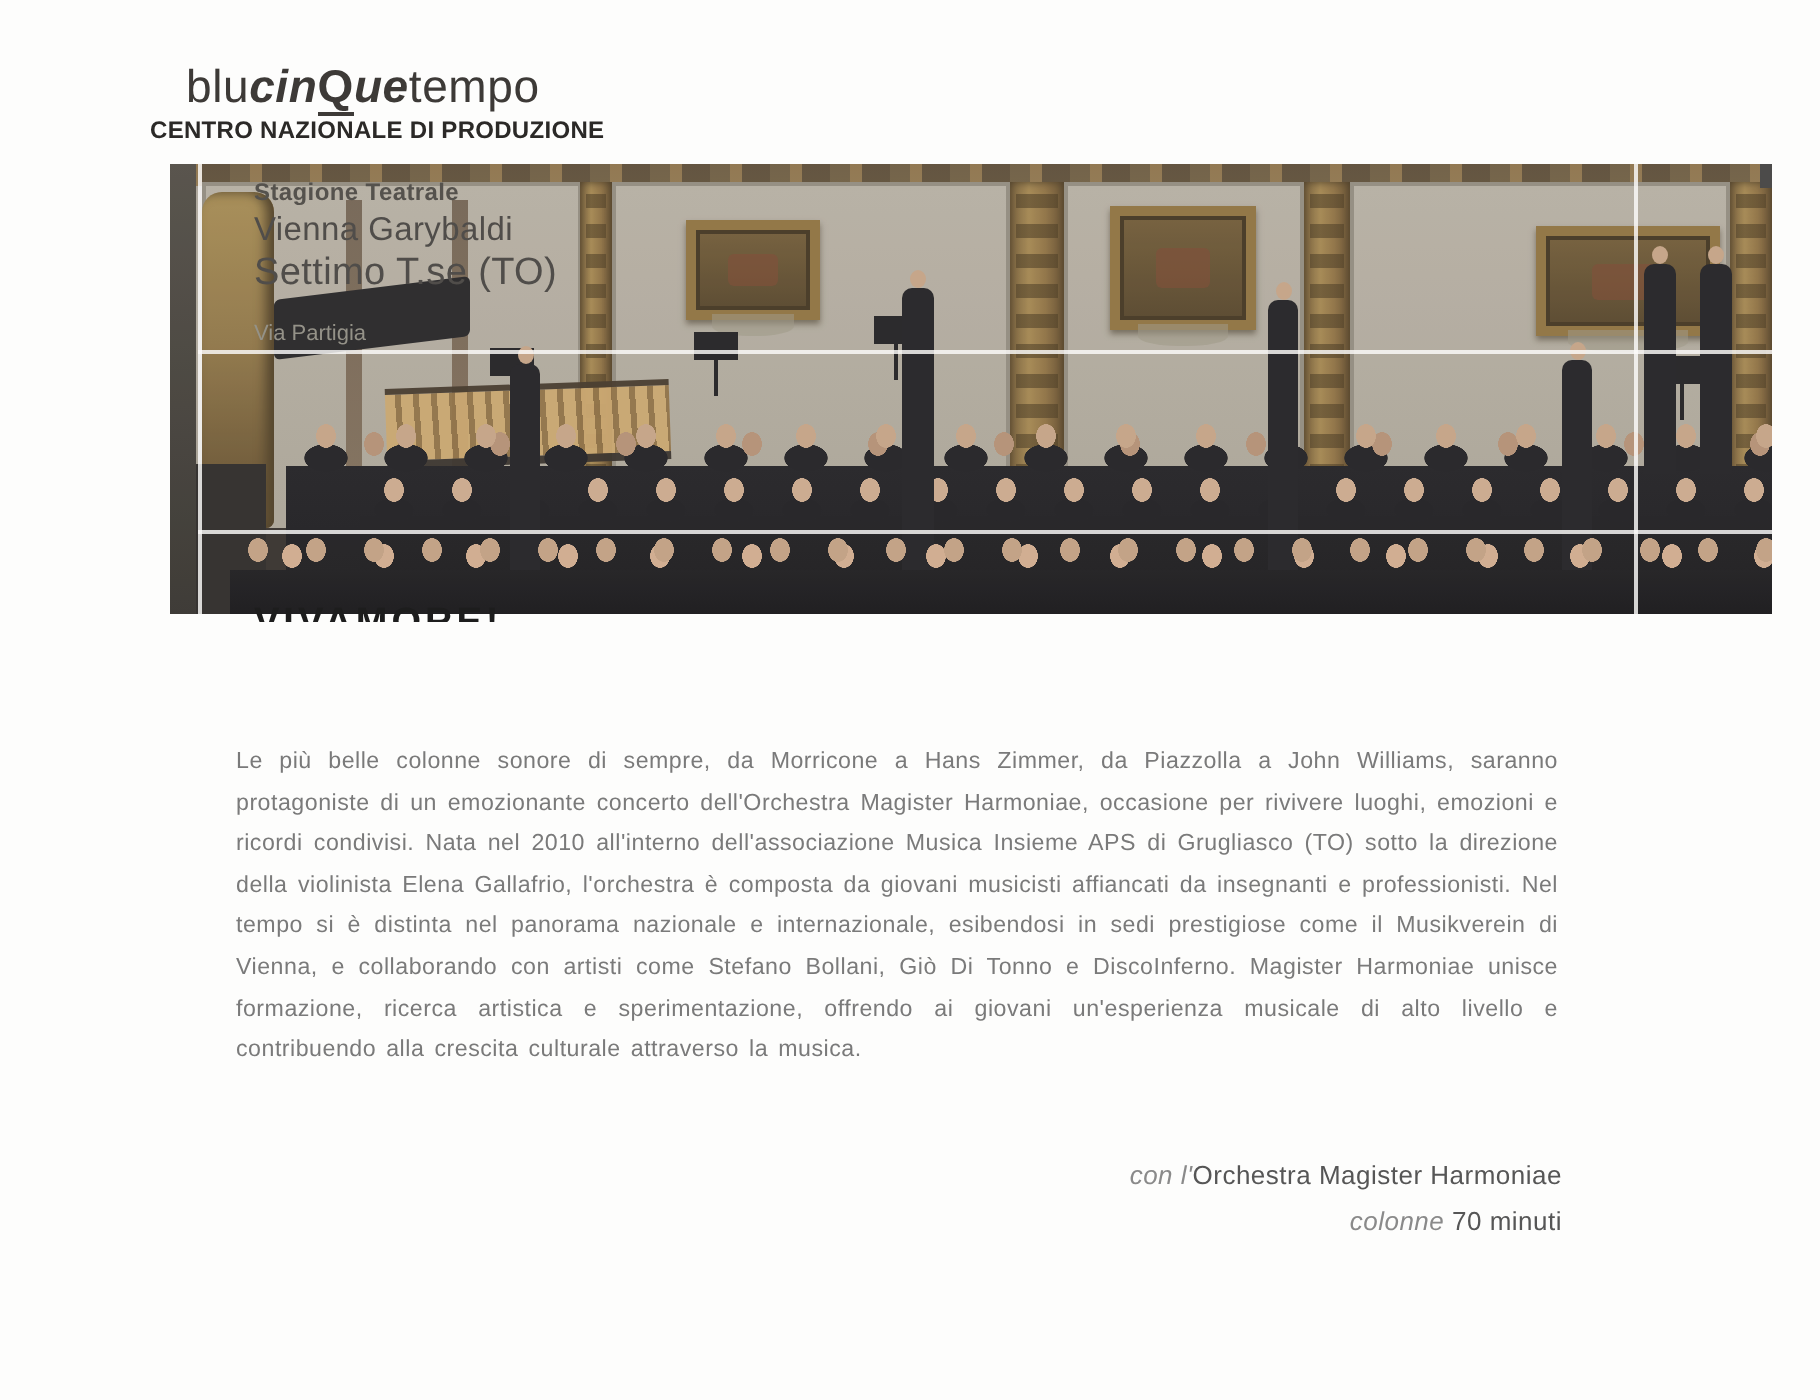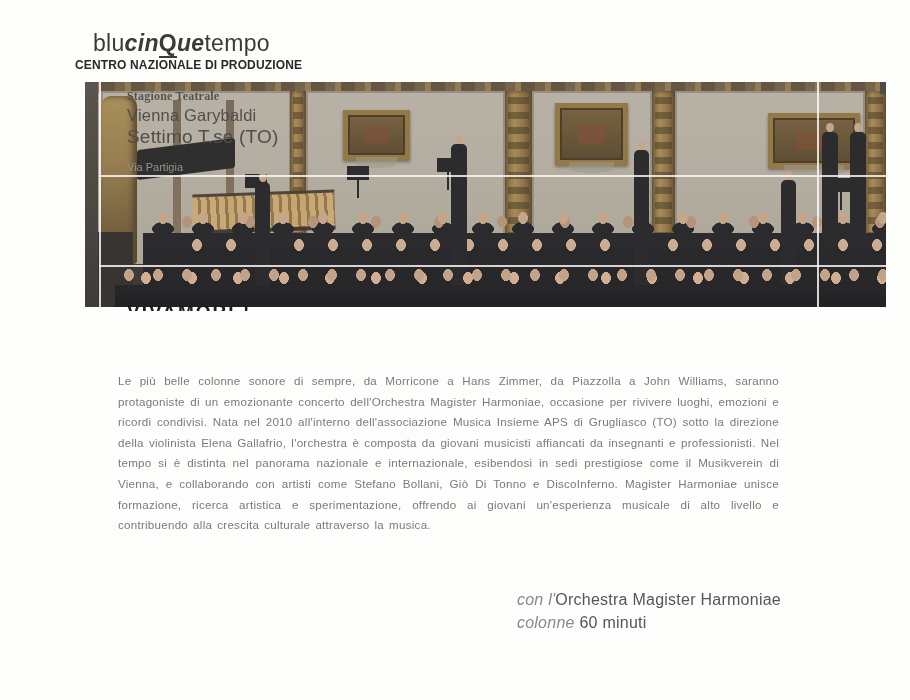--- a/index.html
+++ b/index.html
@@ -80,7 +80,7 @@
 
   
   .caption { position:absolute; left:42px; top:8px; line-height:1; }
-  .cap-season { font-size:12px; font-weight:700; color:#44423e; letter-spacing:.2px;font-family:Liberation Serif, serif; }
+  .cap-season { font-size:12px; font-weight:700; color:#44423e; letter-spacing:.2px; }
   .cap-venue  { font-size:16.5px; font-weight:400; color:#3f3d3a; margin-top:5px; letter-spacing:.2px; }
   .cap-venue2 { font-size:19px; font-weight:400; color:#3f3d3a; margin-top:3px; letter-spacing:.2px; }
   .cap-addr { font-size:11px; color:#8b897f; margin-top:16px;

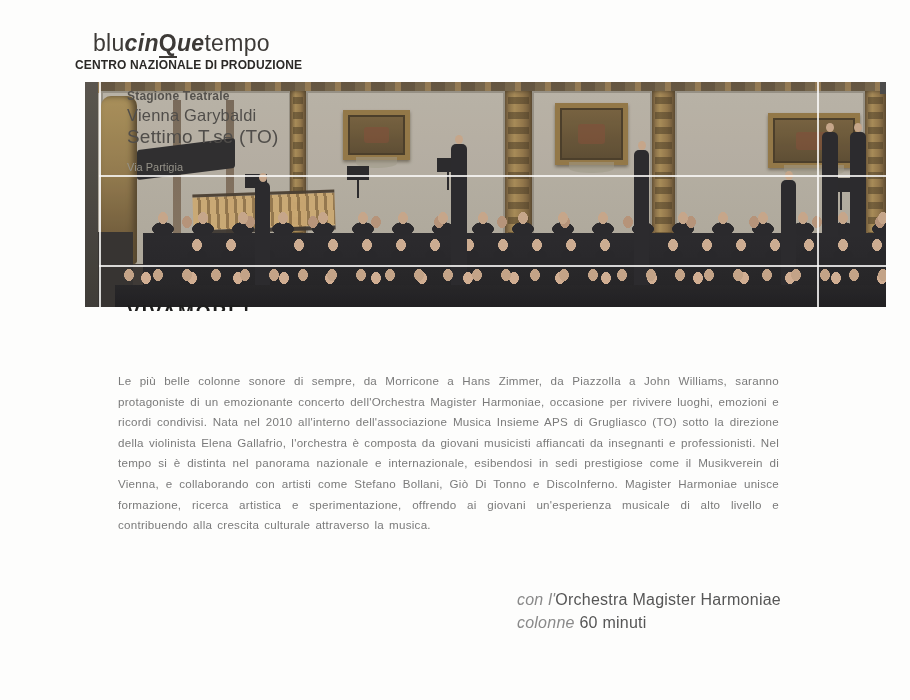--- a/index.html
+++ b/index.html
@@ -96,7 +96,7 @@
           font-size:11.6px; line-height:20.6px; color:#7a7a7a; letter-spacing:.25px; word-spacing:1.6px; }
 
   
-  .credits { position:absolute; right:129px; top:588px; text-align:left; font-size:16px; line-height:23px; color:#5f5f5f; letter-spacing:.25px; }
+  .credits { position:absolute; right:129px; top:576px; text-align:right; font-size:13px; line-height:23px; color:#5f5f5f; letter-spacing:.25px; }
   .credits .lab { font-style:italic; color:#8a8a8a; }
   .credits .val { color:#565656; }
 </style>

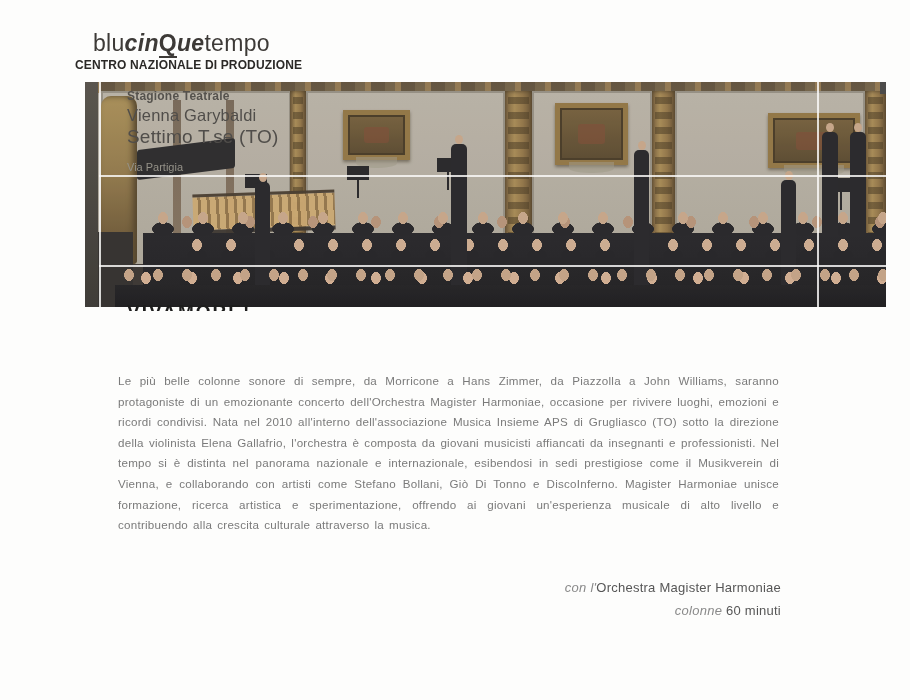--- a/index.html
+++ b/index.html
@@ -195,7 +195,7 @@
     <span class="lab">con l'</span><span class="val">Orchestra Magister Harmoniae</span>
   </div>
   <div>
-    <span class="lab">colonne </span><span class="val">60 minuti</span>
+    <span class="lab">colonne </span><span class="val">70 minuti</span>
   </div>
 </div>
 

